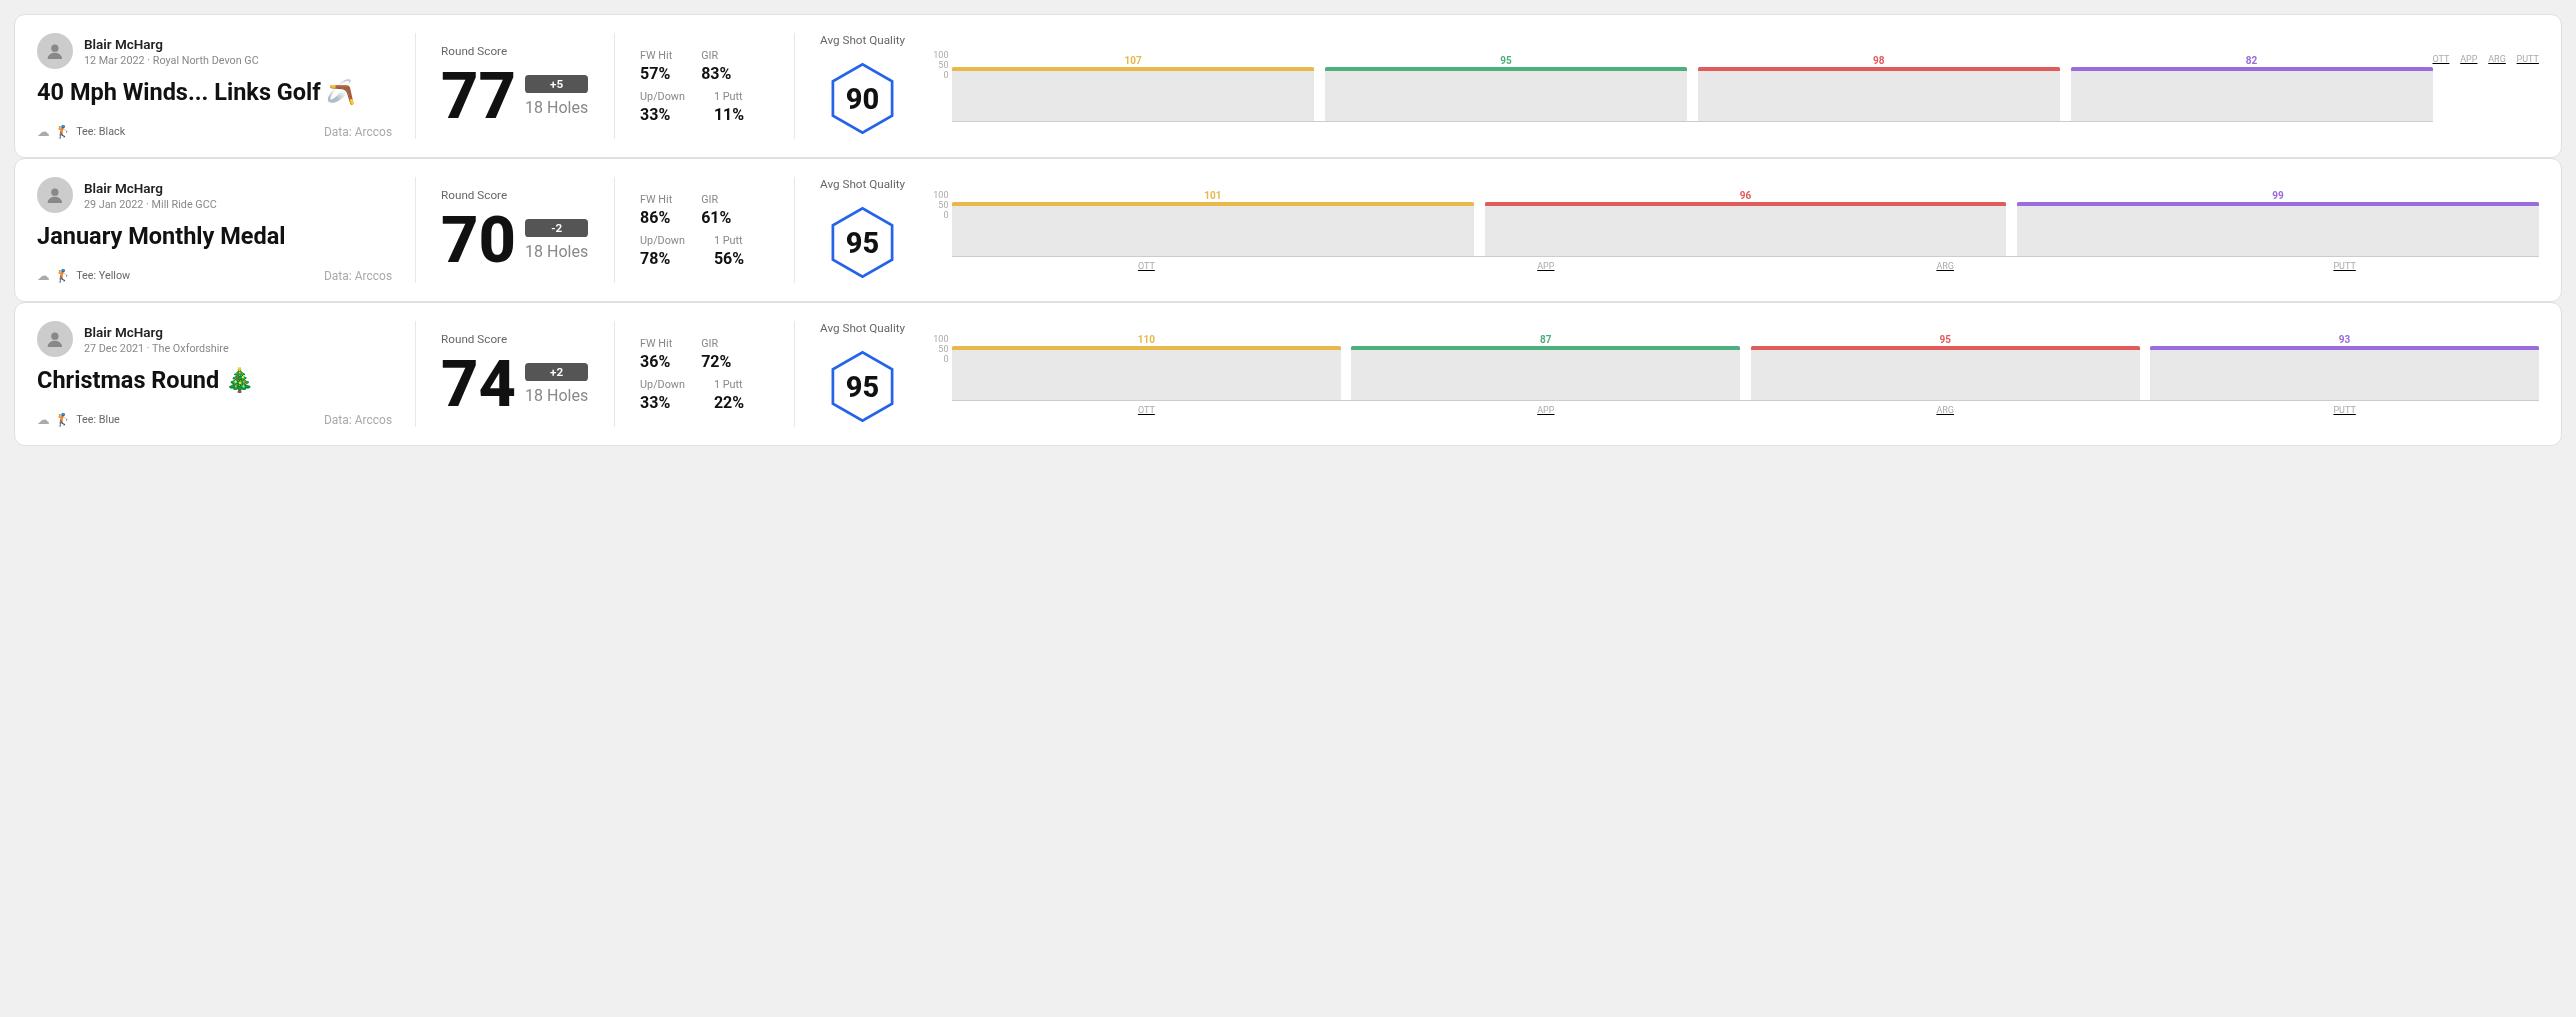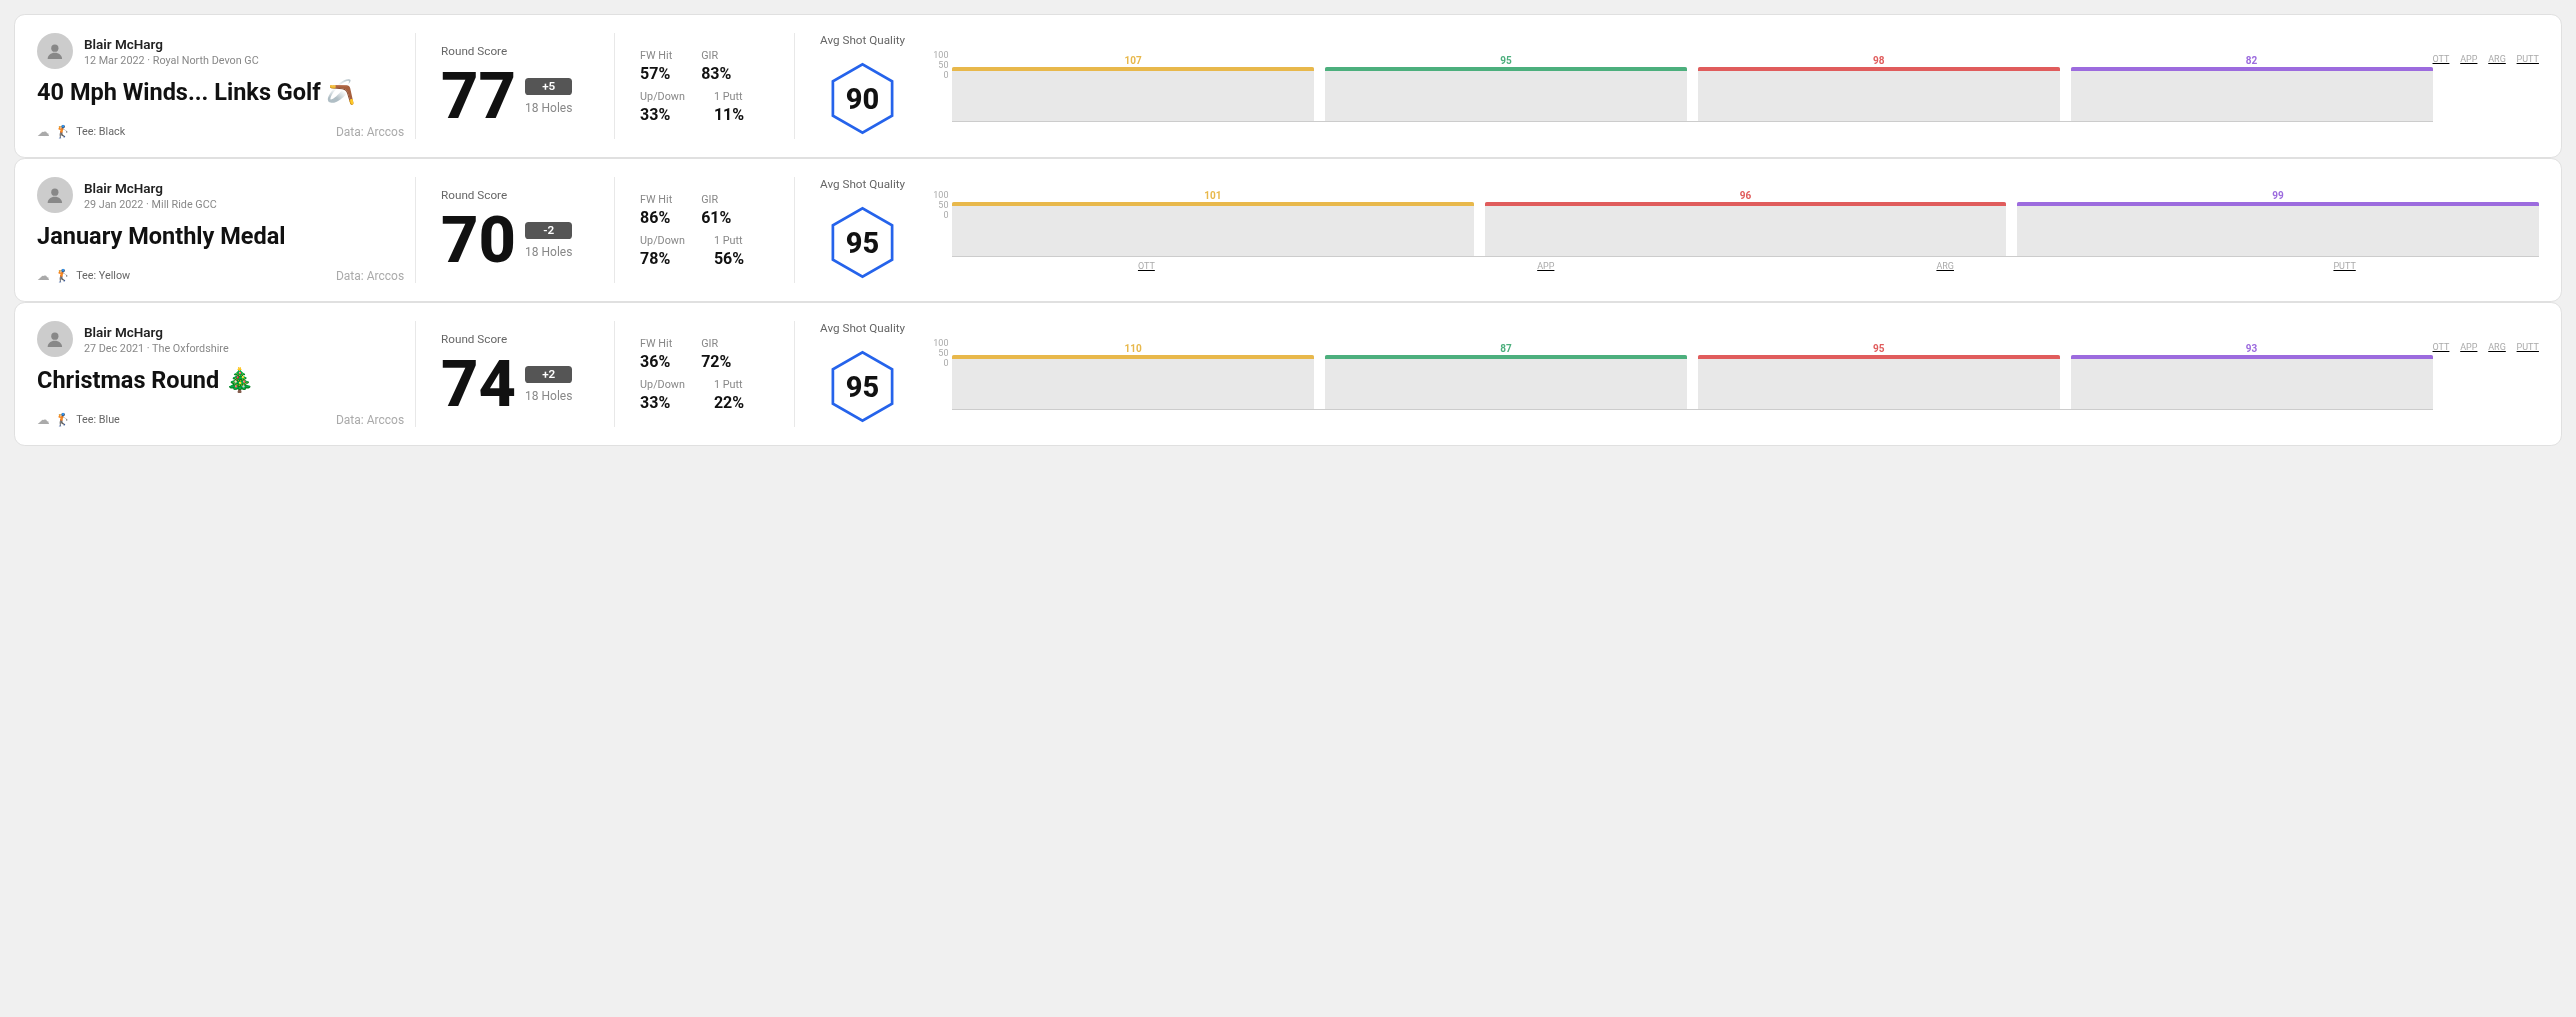--- a/index.html
+++ b/index.html
@@ -28,7 +28,7 @@
       display: flex;
       flex-direction: column;
       justify-content: space-between;
-      padding-right: 11px;
+      padding-right: 23px;
       border-right: 0.9px solid #e8e8e8;
     }
 

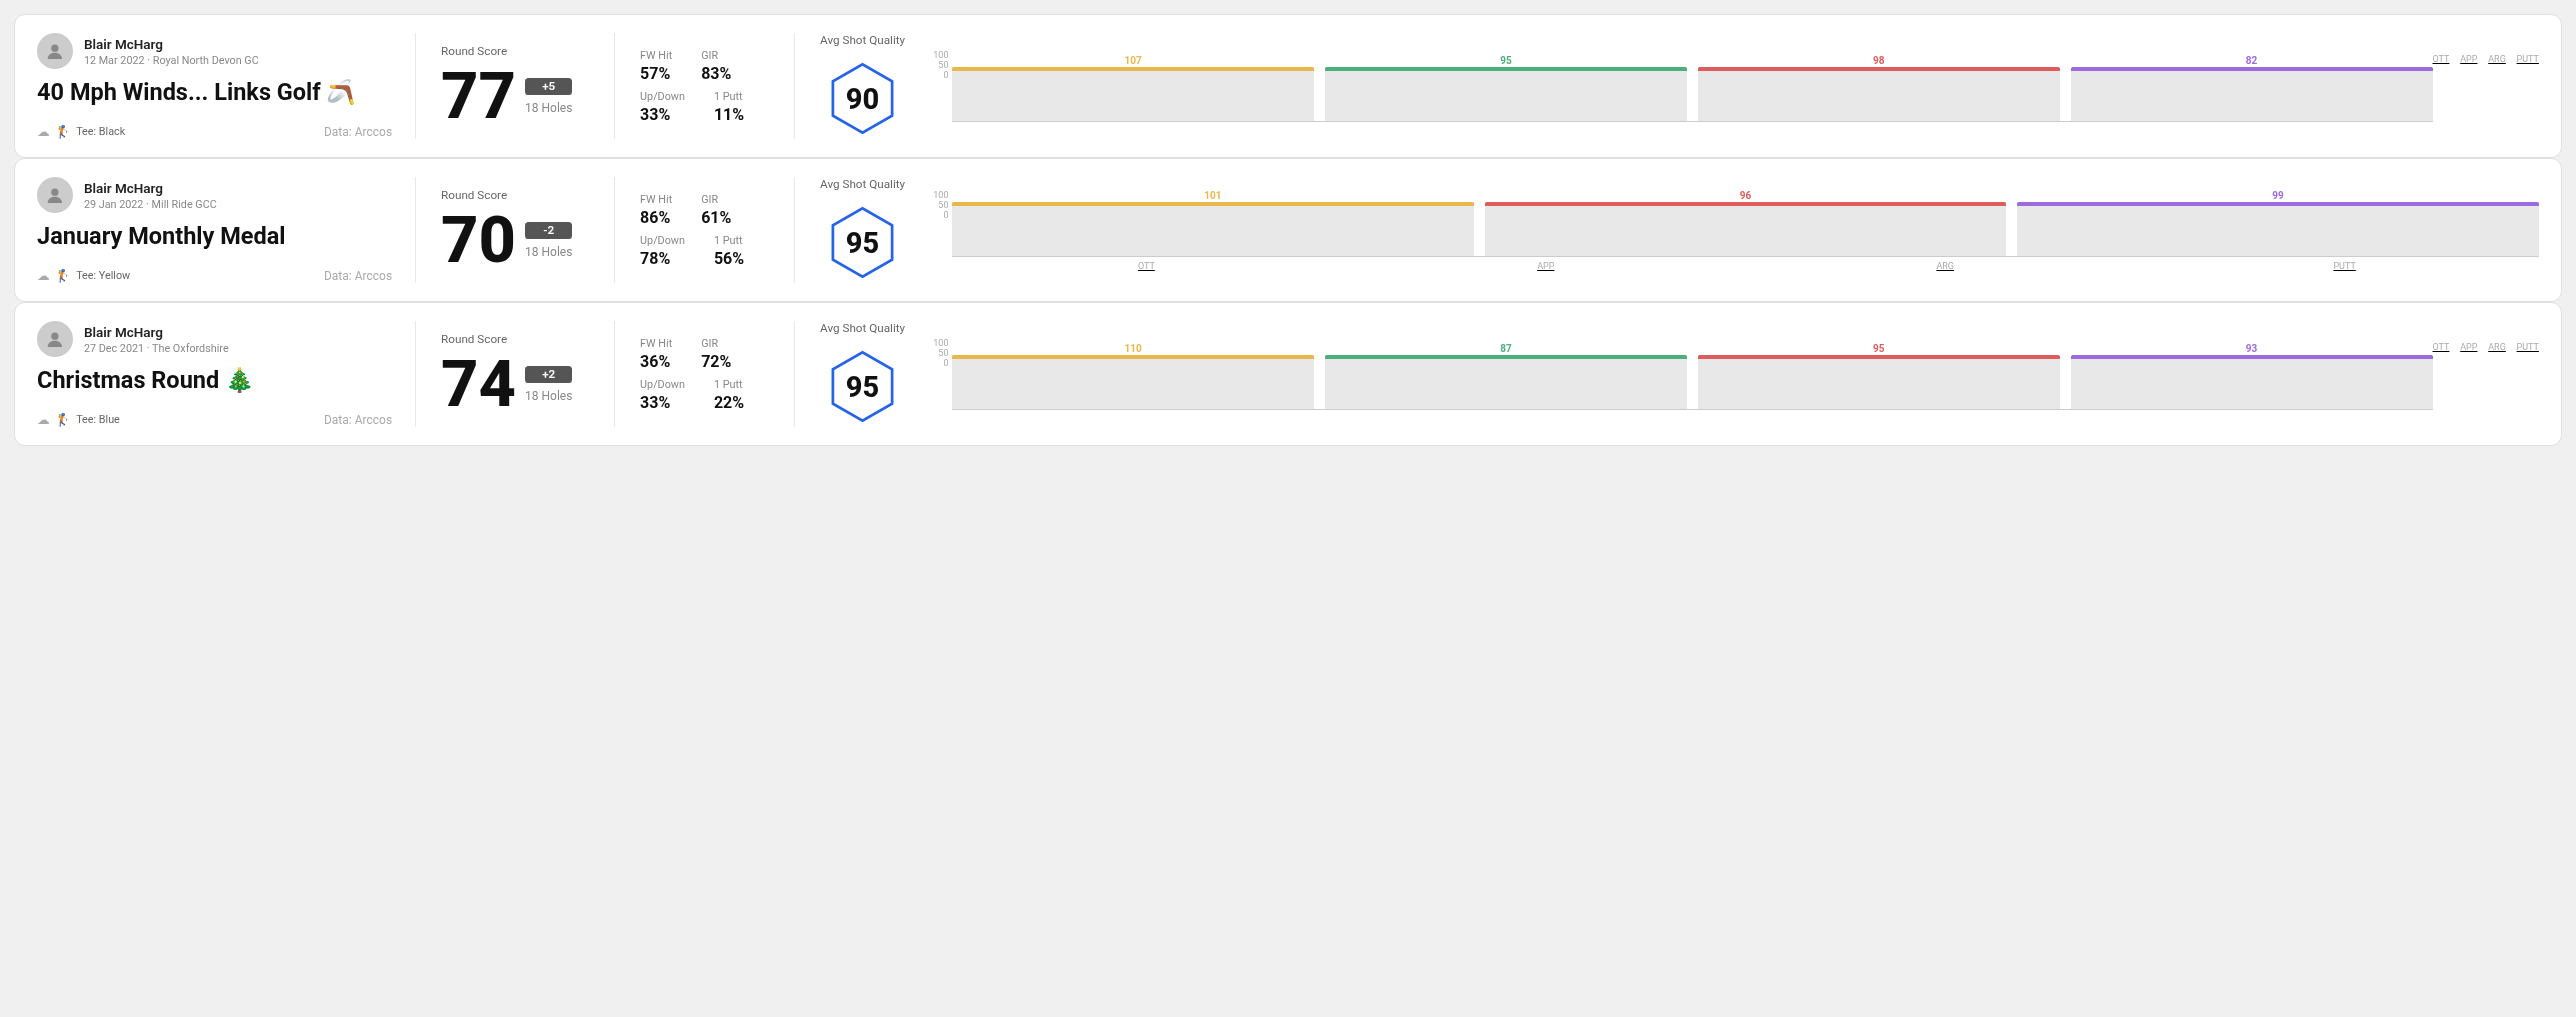--- a/index.html
+++ b/index.html
@@ -155,7 +155,7 @@
     .score-badge.minus { background: #555; }
 
     .score-holes {
-      font-size: 12px;
+      font-size: 16px;
       color: #888;
       margin-top: 1.8px;
     }

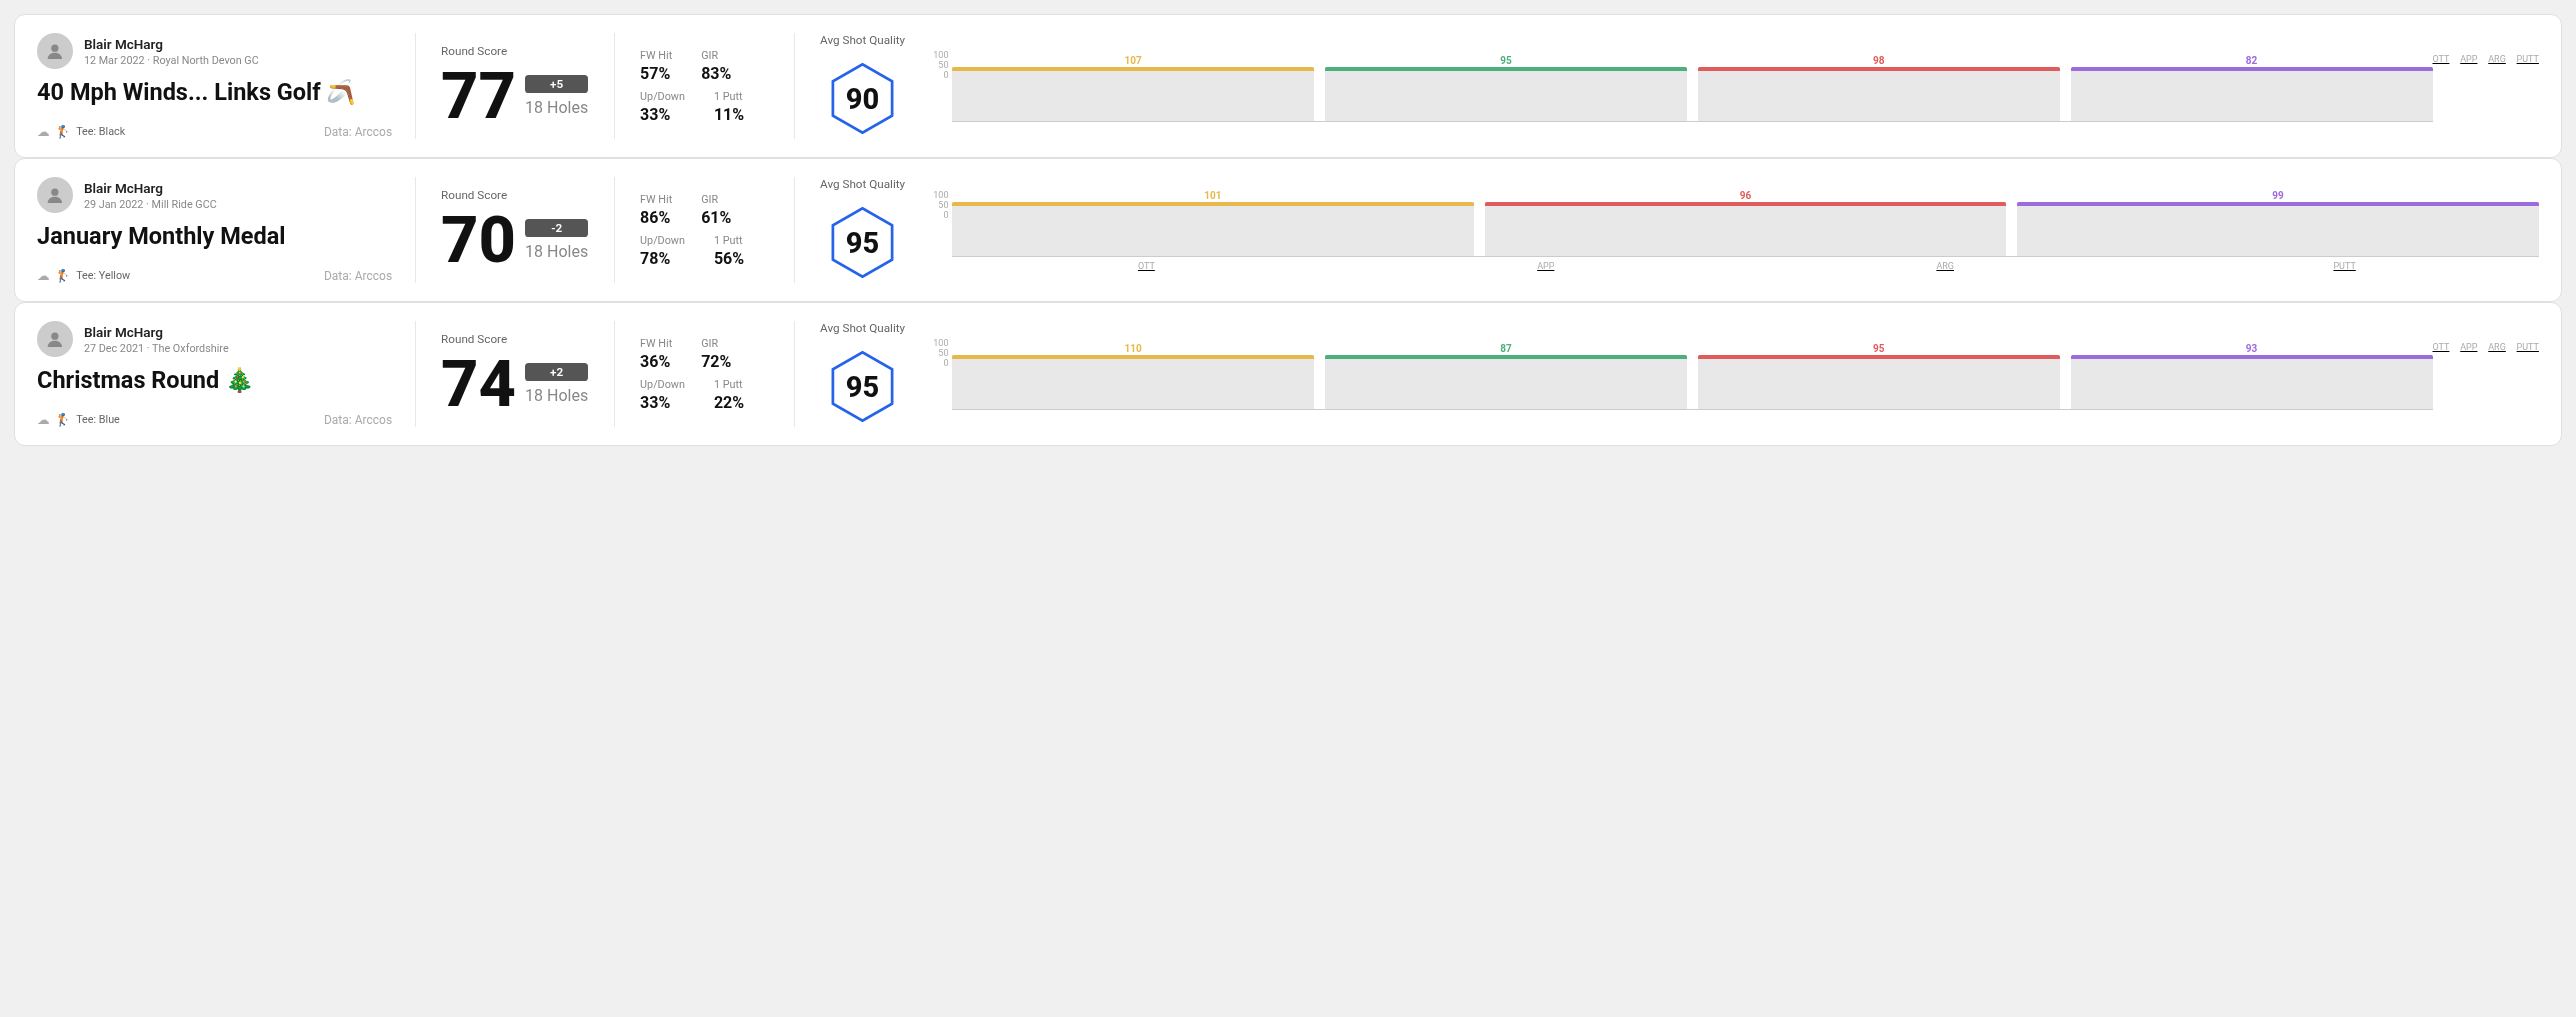--- a/index.html
+++ b/index.html
@@ -638,7 +638,7 @@
             <span>50</span>
             <span>0</span>
           </div>
-          <div style="flex:1; display:flex; flex-direction:row;">
+          <div style="flex:1; display:flex; flex-direction:column;">
             <div class="bars-row">
 
         <div class="single-bar-group">

